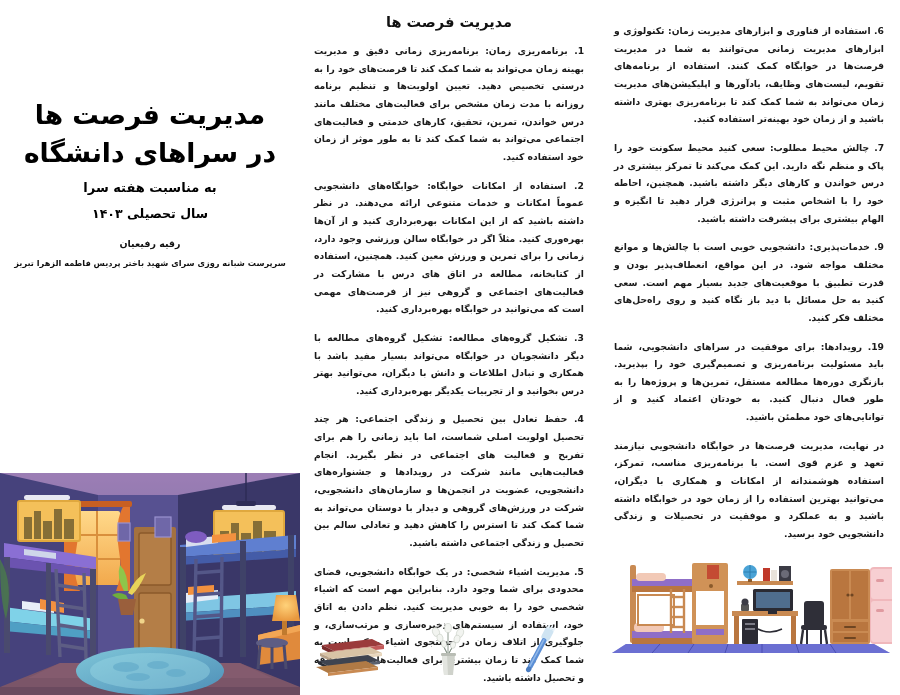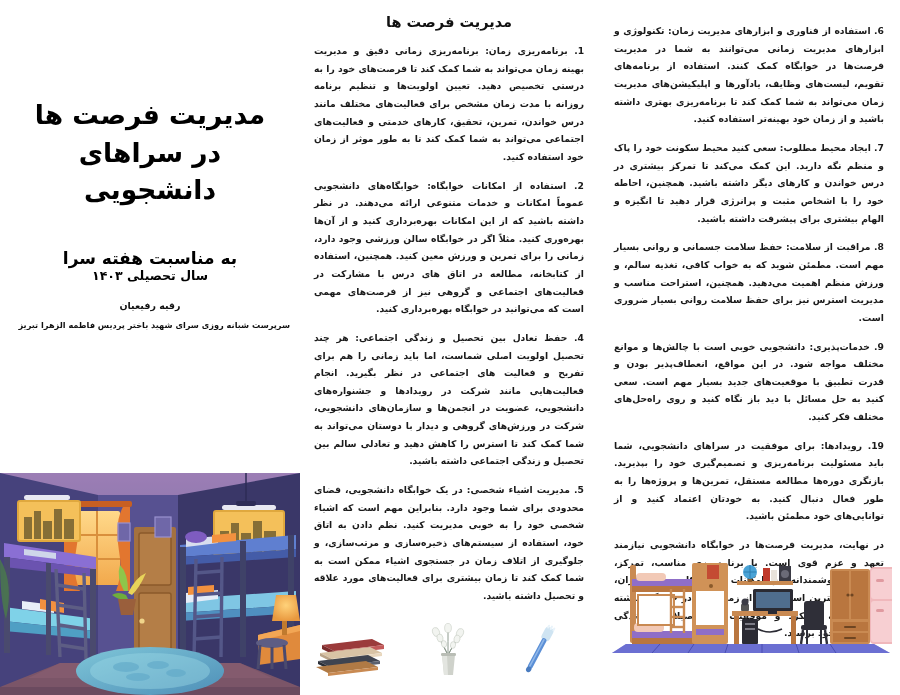--- a/index.html
+++ b/index.html
@@ -331,7 +331,7 @@
 
       <div class="cover-title">
         <div>مدیریت فرصت ها</div>
-        <div>در سراهای دانشجویی</div>
+        <div>در سراهای دانشگاه</div>
       </div>
 
       <div class="cover-sub">به مناسبت هفته سرا</div>

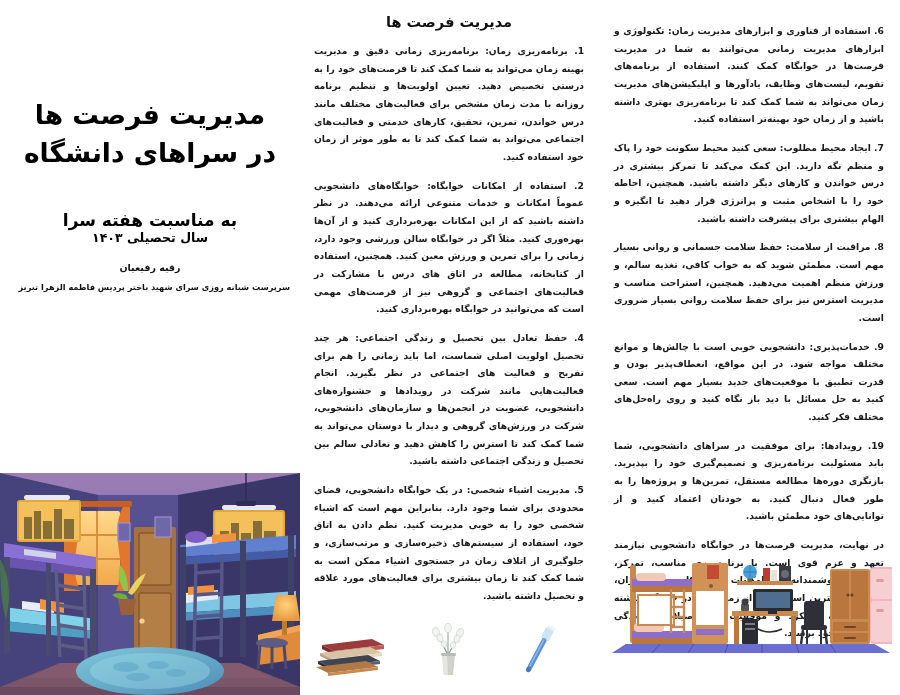--- a/index.html
+++ b/index.html
@@ -140,7 +140,7 @@
 
       <p class="para"><span class="num">6.</span> <span class="lead">استفاده از فناوری و ابزارهای مدیریت زمان:</span> <span>تکنولوژی و ابزارهای مدیریت زمانی می‌توانند به شما در مدیریت فرصت‌ها در خوابگاه کمک کنند. استفاده از برنامه‌های تقویم، لیست‌های وظایف، یادآورها و اپلیکیشن‌های مدیریت زمان می‌تواند به شما کمک کند تا برنامه‌ریزی بهتری داشته باشید و از زمان خود بهینه‌تر استفاده کنید.</span></p>
 
-      <p class="para"><span class="num">7.</span> <span class="lead">ایجاد محیط مطلوب:</span> <span>سعی کنید محیط سکونت خود را پاک و منظم نگه دارید. این کمک می‌کند تا تمرکز بیشتری در درس خواندن و کارهای دیگر داشته باشید. همچنین، احاطه خود را با اشخاص مثبت و پرانرژی قرار دهید تا انگیزه و الهام بیشتری برای پیشرفت داشته باشید.</span></p>
+      <p class="para"><span class="num">7.</span> <span class="lead">چالش محیط مطلوب:</span> <span>سعی کنید محیط سکونت خود را پاک و منظم نگه دارید. این کمک می‌کند تا تمرکز بیشتری در درس خواندن و کارهای دیگر داشته باشید. همچنین، احاطه خود را با اشخاص مثبت و پرانرژی قرار دهید تا انگیزه و الهام بیشتری برای پیشرفت داشته باشید.</span></p>
 
       <p class="para"><span class="num">8.</span> <span class="lead">مراقبت از سلامت:</span> <span>حفظ سلامت جسمانی و روانی بسیار مهم است. مطمئن شوید که به خواب کافی، تغذیه سالم، و ورزش منظم اهمیت می‌دهید. همچنین، استراحت مناسب و مدیریت استرس نیز برای حفظ سلامت روانی بسیار ضروری است.</span></p>
 

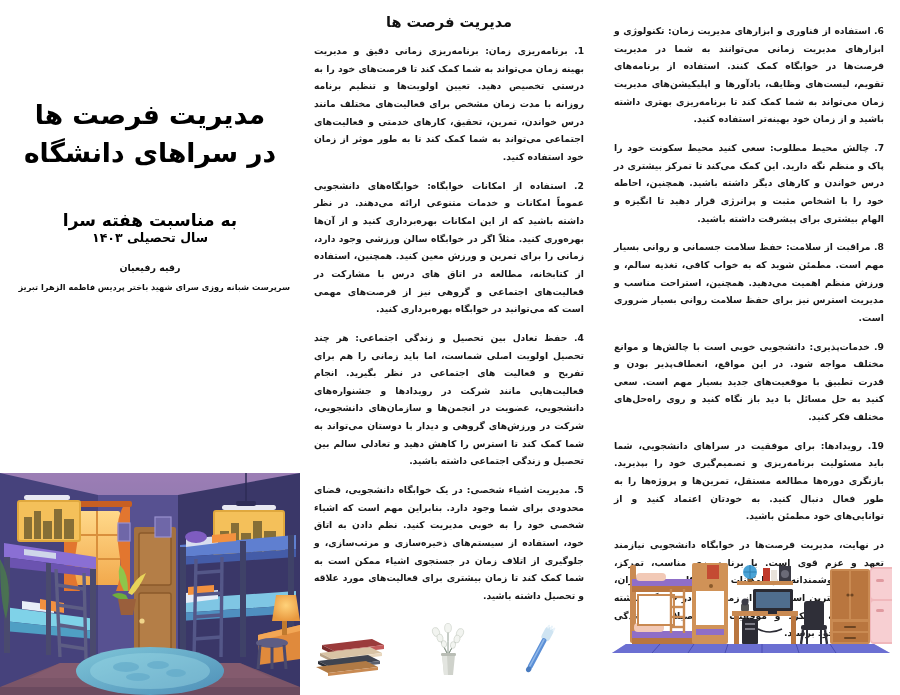--- a/index.html
+++ b/index.html
@@ -94,8 +94,8 @@
     direction: rtl;
   }
   .cover-sub {
-    margin-top: 39px;
-    font-size: 17px;
+    margin-top: 9px;
+    font-size: 13px;
     font-weight: 900;
     color: #000;
     direction: rtl;

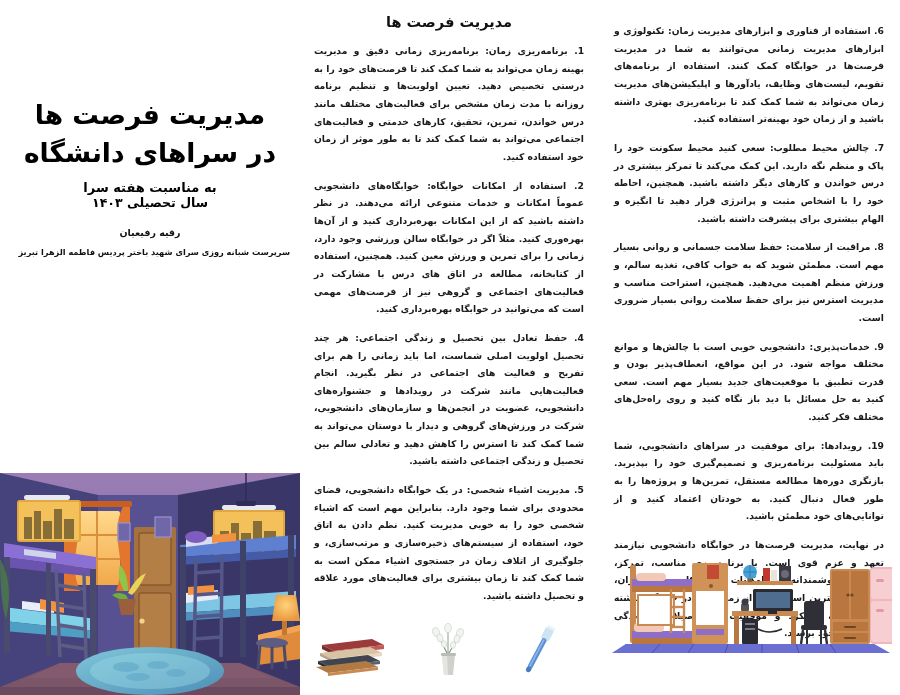--- a/index.html
+++ b/index.html
@@ -101,6 +101,7 @@
     direction: rtl;
   }
   .cover-year {
+    margin-top: 11px;
     font-size: 12.5px;
     font-weight: 900;
     color: #000;

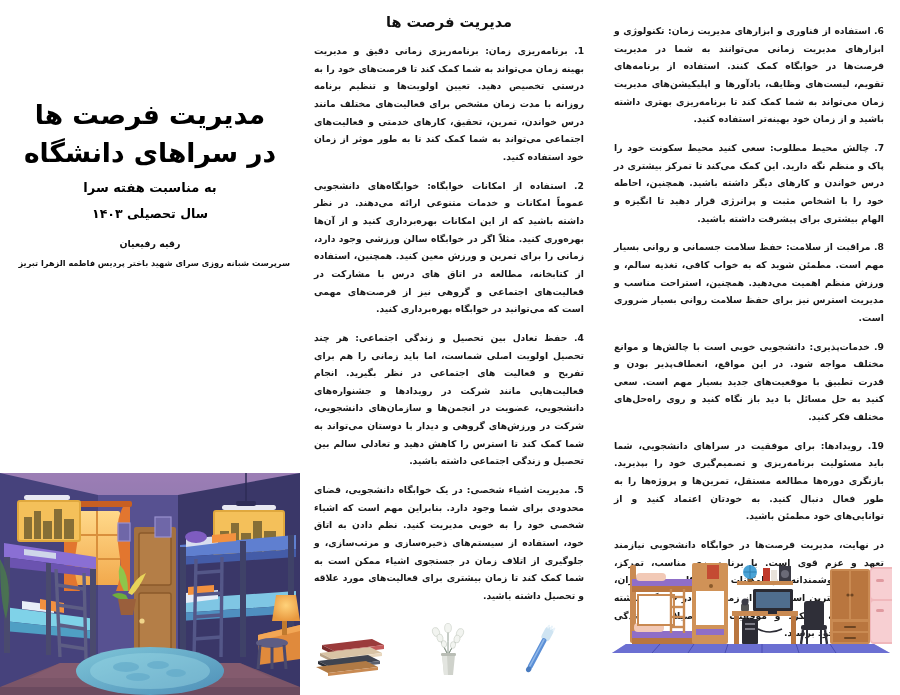--- a/index.html
+++ b/index.html
@@ -143,7 +143,6 @@
 
       <p class="para"><span class="num">7.</span> <span class="lead">چالش محیط مطلوب:</span> <span>سعی کنید محیط سکونت خود را پاک و منظم نگه دارید. این کمک می‌کند تا تمرکز بیشتری در درس خواندن و کارهای دیگر داشته باشید. همچنین، احاطه خود را با اشخاص مثبت و پرانرژی قرار دهید تا انگیزه و الهام بیشتری برای پیشرفت داشته باشید.</span></p>
 
-      <p class="para"><span class="num">8.</span> <span class="lead">مراقبت از سلامت:</span> <span>حفظ سلامت جسمانی و روانی بسیار مهم است. مطمئن شوید که به خواب کافی، تغذیه سالم، و ورزش منظم اهمیت می‌دهید. همچنین، استراحت مناسب و مدیریت استرس نیز برای حفظ سلامت روانی بسیار ضروری است.</span></p>
 
       <p class="para"><span class="num">9.</span> <span class="lead">خدمات‌پذیری:</span> <span>دانشجویی خوبی است با چالش‌ها و موانع مختلف مواجه شود. در این مواقع، انعطاف‌پذیر بودن و قدرت تطبیق با موقعیت‌های جدید بسیار مهم است. سعی کنید به حل مسائل با دید باز نگاه کنید و روی راه‌حل‌های مختلف فکر کنید.</span></p>
 

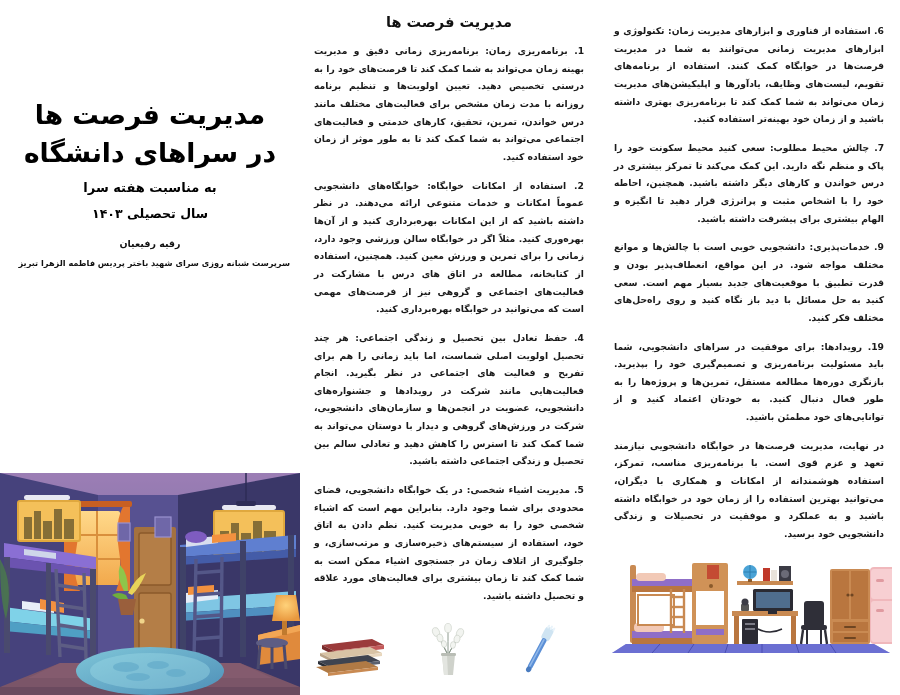--- a/index.html
+++ b/index.html
@@ -120,7 +120,7 @@
     font-weight: 700;
     color: #111;
     direction: rtl;
-    text-align: right;
+    text-align: center;
     width: 280px;
   }
   .cover-logo { margin-top: 10px; }

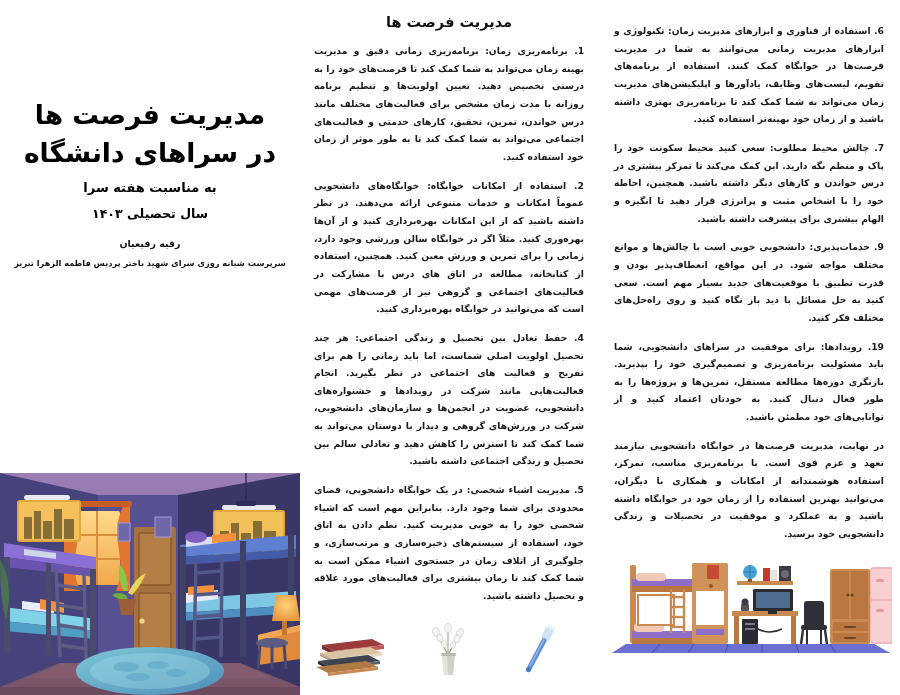--- a/index.html
+++ b/index.html
@@ -262,6 +262,7 @@
 
       <p class="para"><span class="num">2.</span> <span class="lead">استفاده از امکانات خوابگاه:</span> <span>خوابگاه‌های دانشجویی عموماً امکانات و خدمات متنوعی ارائه می‌دهند. در نظر داشته باشید که از این امکانات بهره‌برداری کنید و از آن‌ها بهره‌وری کنید. مثلاً اگر در خوابگاه سالن ورزشی وجود دارد، زمانی را برای تمرین و ورزش معین کنید. همچنین، استفاده از کتابخانه، مطالعه در اتاق های درس با مشارکت در فعالیت‌های اجتماعی و گروهی نیز از فرصت‌های مهمی است که می‌توانید در خوابگاه بهره‌برداری کنید.</span></p>
 
+      <p class="para"><span class="num">3.</span> <span class="lead">تشکیل گروه‌های مطالعه:</span> <span>تشکیل گروه‌های مطالعه با دیگر دانشجویان در خوابگاه می‌تواند بسیار مفید باشد با همکاری و تبادل اطلاعات و دانش با دیگران، می‌توانید بهتر درس بخوانید و از تجربیات یکدیگر بهره‌برداری کنید.</span></p>
 
       <p class="para"><span class="num">4.</span> <span class="lead">حفظ تعادل بین تحصیل و زندگی اجتماعی:</span> <span>هر چند تحصیل اولویت اصلی شماست، اما باید زمانی را هم برای تفریح و فعالیت های اجتماعی در نظر بگیرید. انجام فعالیت‌هایی مانند شرکت در رویدادها و جشنواره‌های دانشجویی، عضویت در انجمن‌ها و سازمان‌های دانشجویی، شرکت در ورزش‌های گروهی و دیدار با دوستان می‌تواند به شما کمک کند تا استرس را کاهش دهید و تعادلی سالم بین تحصیل و زندگی اجتماعی داشته باشید.</span></p>
 

